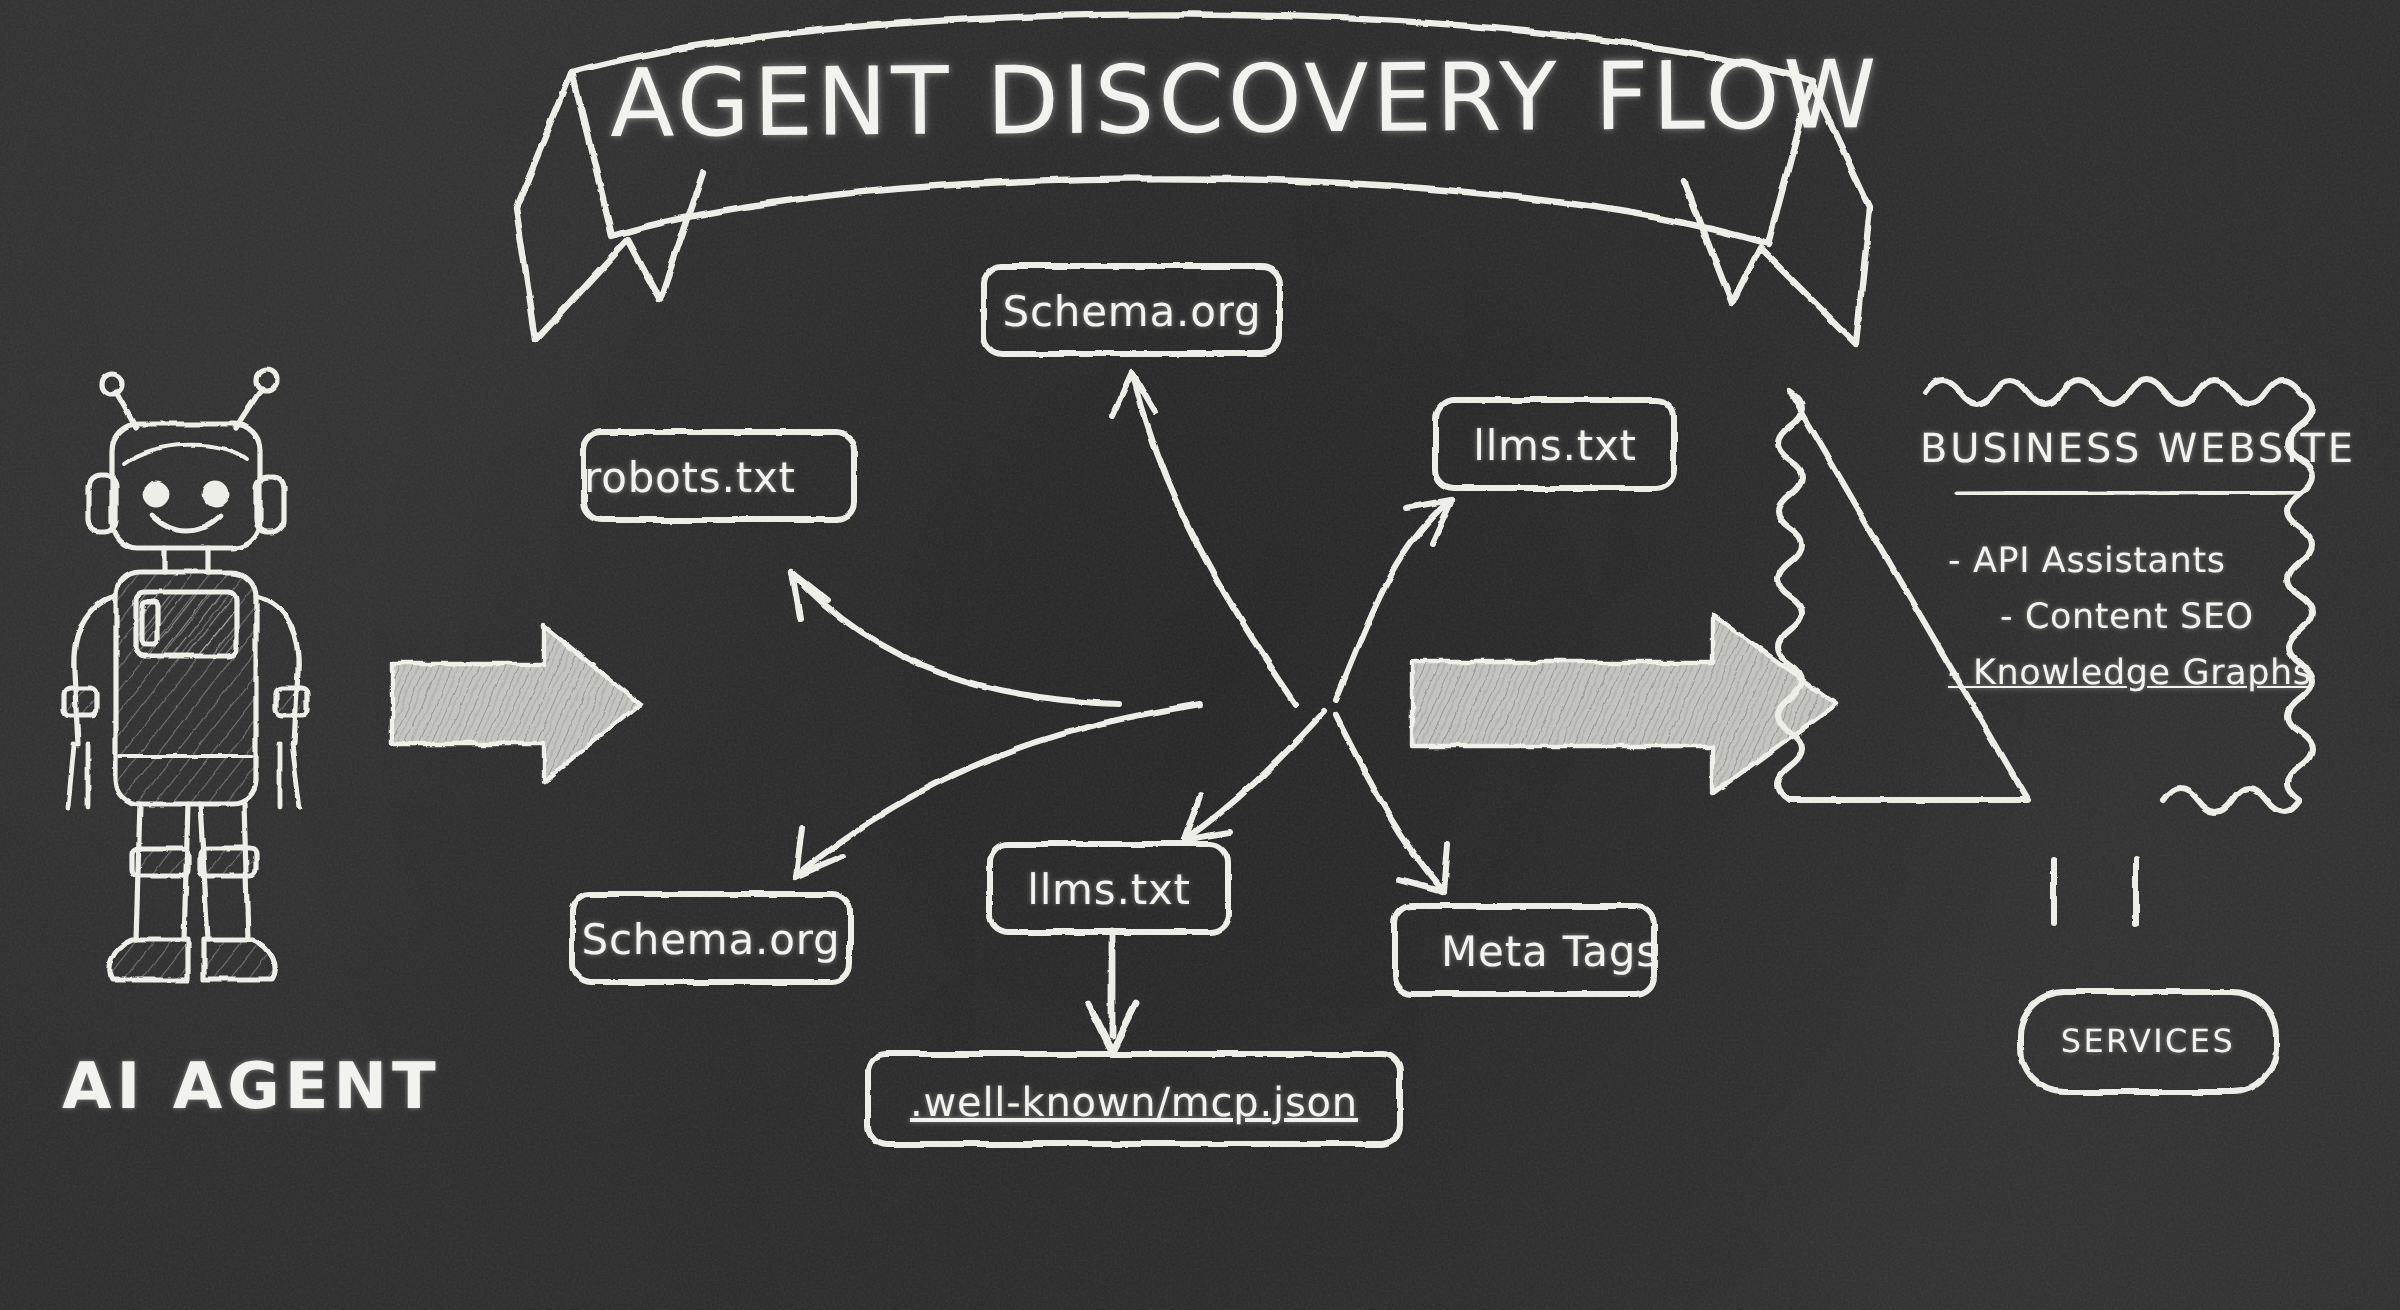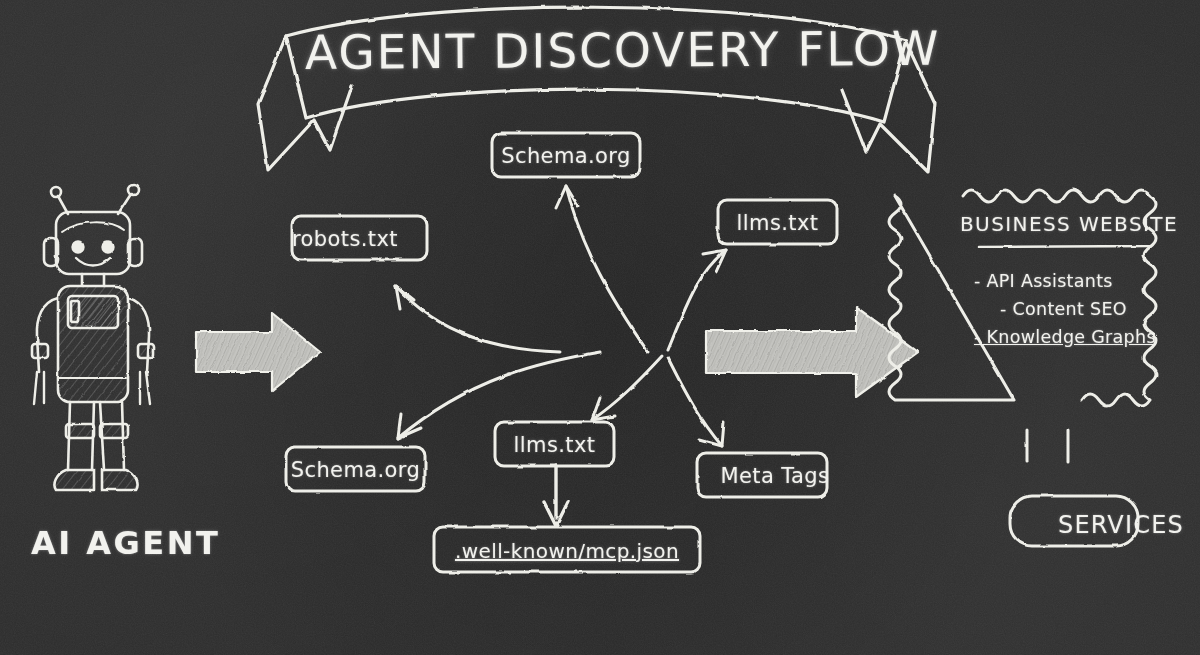--- a/index.html
+++ b/index.html
@@ -29,7 +29,7 @@
   .agent-label{font-size:32px;letter-spacing:2.5px;font-weight:700;}
   .biz-title{font-size:20px;letter-spacing:1.4px;}
   .biz-item{font-size:17.5px;letter-spacing:.3px;}
-  .services-text{font-size:24px;letter-spacing:1.2px;margin-left:47px;}
+  .services-text{font-size:16px;letter-spacing:1.2px;}
   .banner-text{
     font-size:47px;letter-spacing:2px;
     text-shadow:0 0 3px rgba(255,255,255,.4), 0 0 8px rgba(255,255,255,.15);

